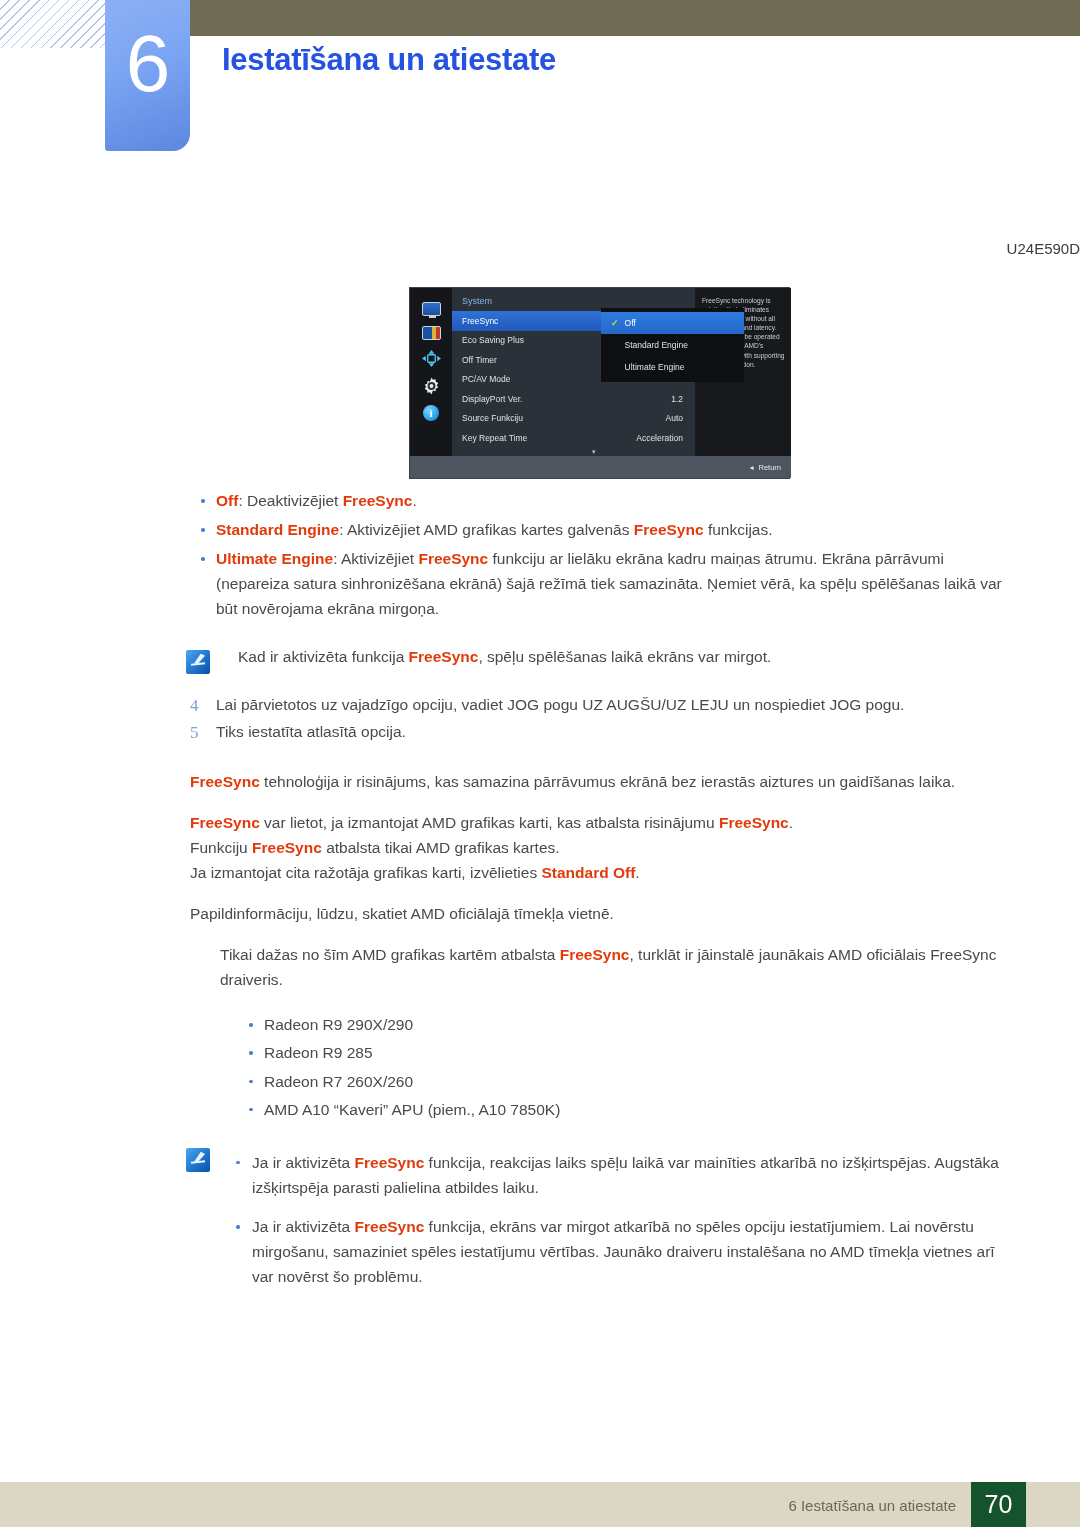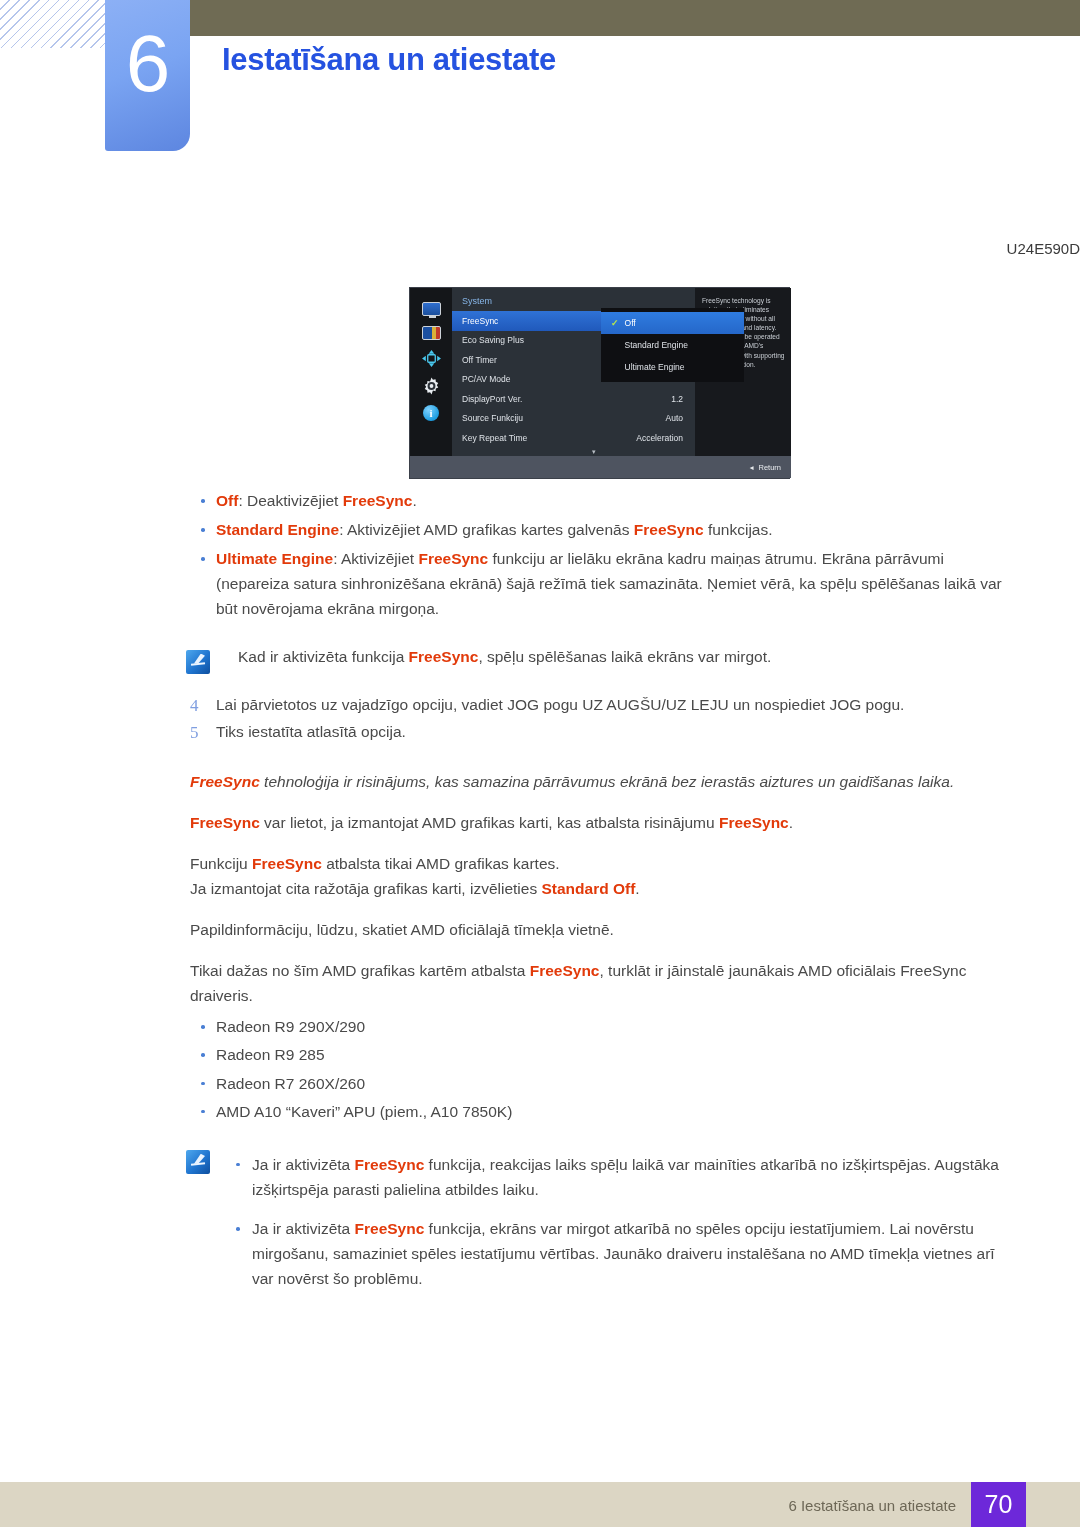--- a/index.html
+++ b/index.html
@@ -311,7 +311,7 @@
     </div>
   </div>
 
-  <div class="para" style="margin-top:22px;font-style:italic;"><span class="red">FreeSync</span><span> tehnoloģija ir risinājums, kas samazina pārrāvumus ekrānā bez ierastās aiztures un gaidīšanas laika.</span></div>
+  <div class="para" style="margin-top:22px;"><span class="red">FreeSync</span><span> tehnoloģija ir risinājums, kas samazina pārrāvumus ekrānā bez ierastās aiztures un gaidīšanas laika.</span></div>
   <div class="para" style="margin-top:16px;"><span class="red">FreeSync</span><span> var lietot, ja izmantojat AMD grafikas karti, kas atbalsta risinājumu </span><span class="red">FreeSync</span><span>.</span></div>
   <div class="para" style="margin-top:16px;"><span>Funkciju </span><span class="red">FreeSync</span><span> atbalsta tikai AMD grafikas kartes.</span></div>
   <div class="para"><span>Ja izmantojat cita ražotāja grafikas karti, izvēlieties </span><span class="red">Standard Off</span><span>.</span></div>

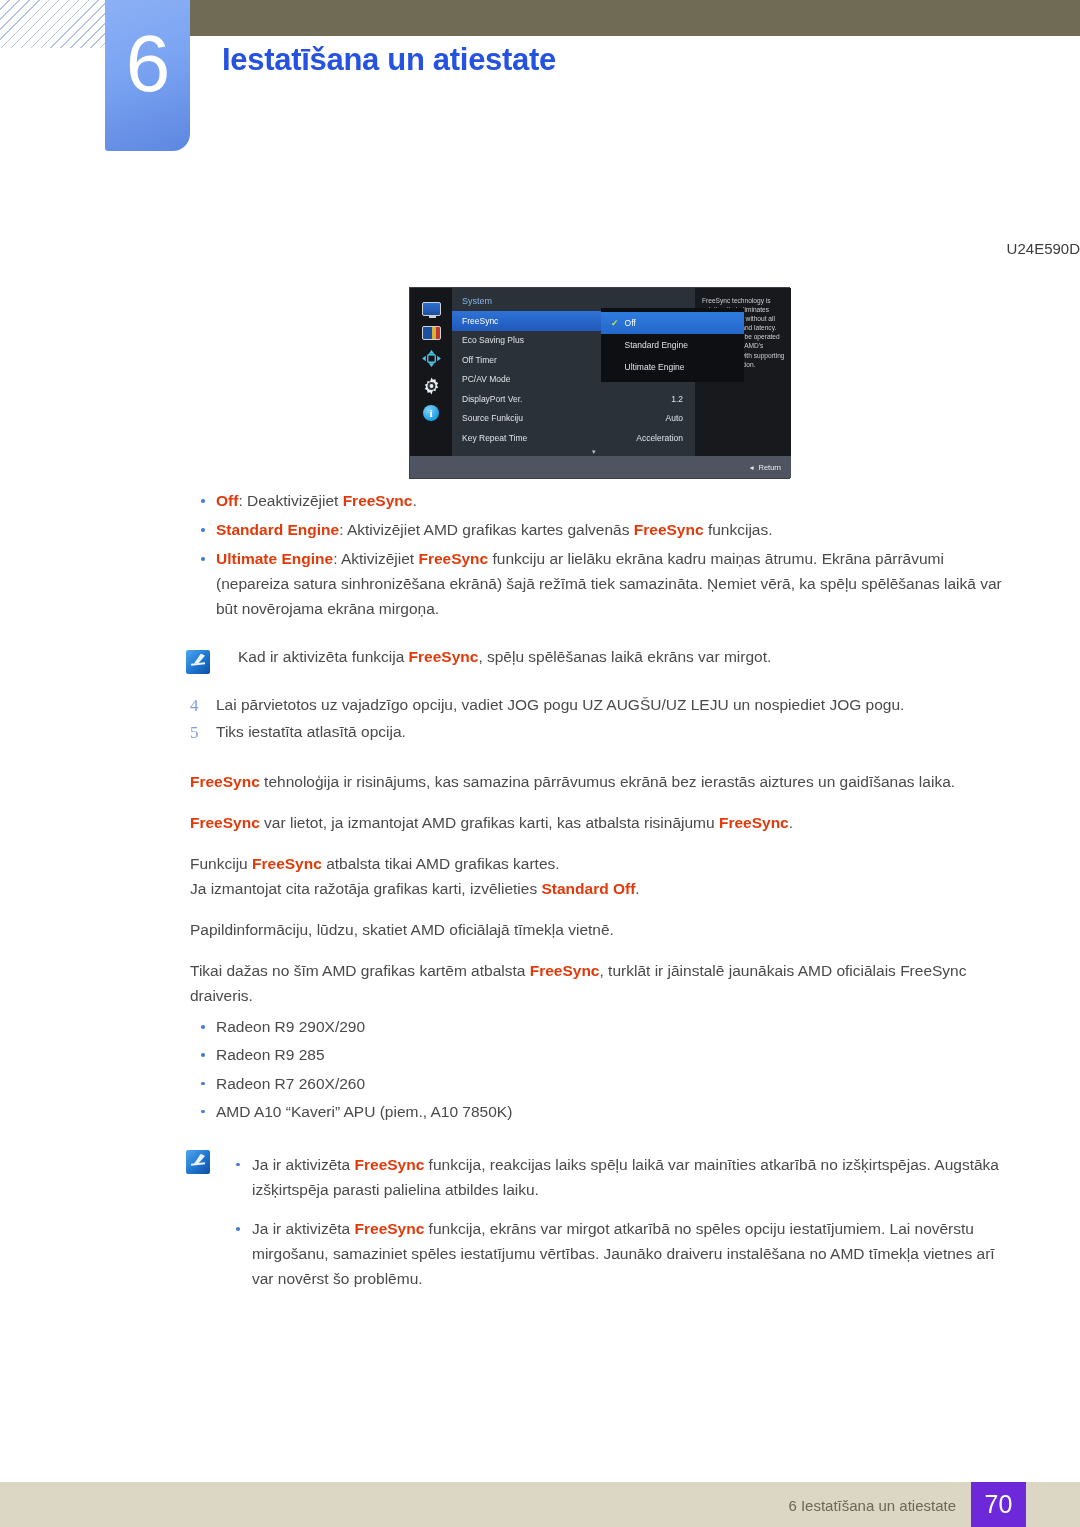--- a/index.html
+++ b/index.html
@@ -313,7 +313,7 @@
 
   <div class="para" style="margin-top:22px;"><span class="red">FreeSync</span><span> tehnoloģija ir risinājums, kas samazina pārrāvumus ekrānā bez ierastās aiztures un gaidīšanas laika.</span></div>
   <div class="para" style="margin-top:16px;"><span class="red">FreeSync</span><span> var lietot, ja izmantojat AMD grafikas karti, kas atbalsta risinājumu </span><span class="red">FreeSync</span><span>.</span></div>
-  <div class="para" style="margin-top:16px;"><span>Funkciju </span><span class="red">FreeSync</span><span> atbalsta tikai AMD grafikas kartes.</span></div>
+  <div class="para" style=""><span>Funkciju </span><span class="red">FreeSync</span><span> atbalsta tikai AMD grafikas kartes.</span></div>
   <div class="para"><span>Ja izmantojat cita ražotāja grafikas karti, izvēlieties </span><span class="red">Standard Off</span><span>.</span></div>
   <div class="para" style="margin-top:16px;"><span>Papildinformāciju, lūdzu, skatiet AMD oficiālajā tīmekļa vietnē.</span></div>
   <div class="para" style="margin-top:16px;"><span>Tikai dažas no šīm AMD grafikas kartēm atbalsta </span><span class="red">FreeSync</span><span>, turklāt ir jāinstalē jaunākais AMD oficiālais FreeSync draiveris.</span></div>

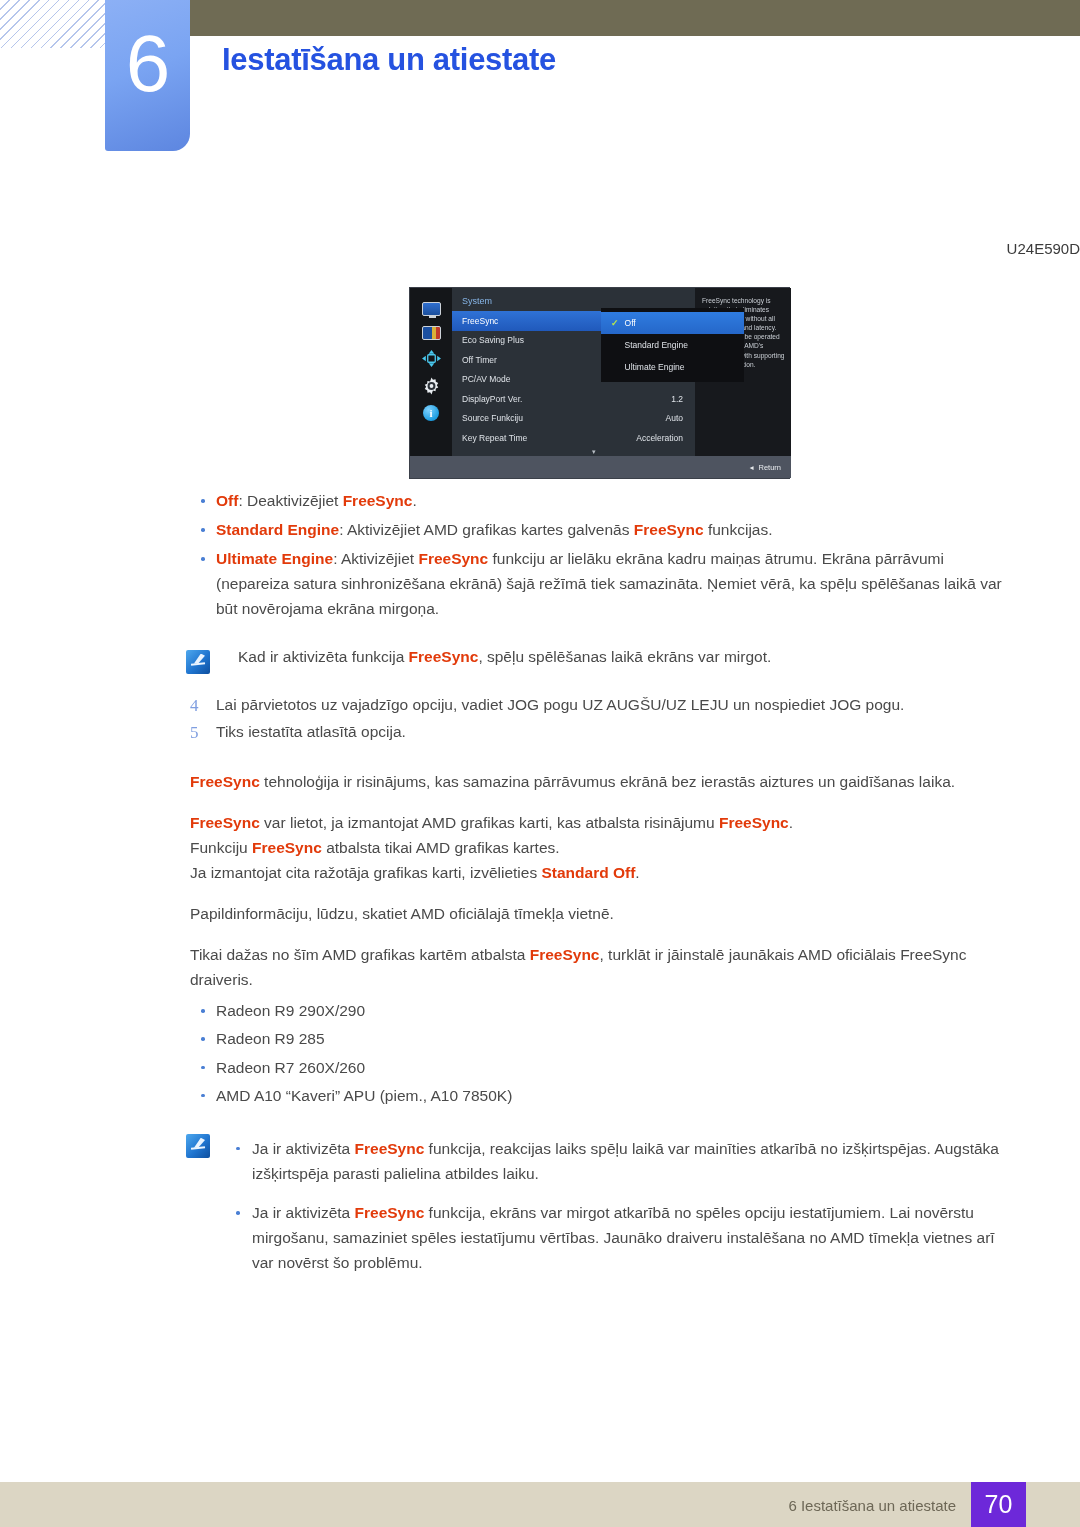--- a/index.html
+++ b/index.html
@@ -316,7 +316,7 @@
   <div class="para" style=""><span>Funkciju </span><span class="red">FreeSync</span><span> atbalsta tikai AMD grafikas kartes.</span></div>
   <div class="para"><span>Ja izmantojat cita ražotāja grafikas karti, izvēlieties </span><span class="red">Standard Off</span><span>.</span></div>
   <div class="para" style="margin-top:16px;"><span>Papildinformāciju, lūdzu, skatiet AMD oficiālajā tīmekļa vietnē.</span></div>
-  <div class="para" style="margin-top:16px;"><span>Tikai dažas no šīm AMD grafikas kartēm atbalsta </span><span class="red">FreeSync</span><span>, turklāt ir jāinstalē jaunākais AMD oficiālais FreeSync draiveris.</span></div>
+  <div class="para" style="margin-top:16px;margin-left:30px;"><span>Tikai dažas no šīm AMD grafikas kartēm atbalsta </span><span class="red">FreeSync</span><span>, turklāt ir jāinstalē jaunākais AMD oficiālais FreeSync draiveris.</span></div>
 
   <div style="margin-top:6px;">
     <div class="bl lvl1" style="margin-bottom:3px;">

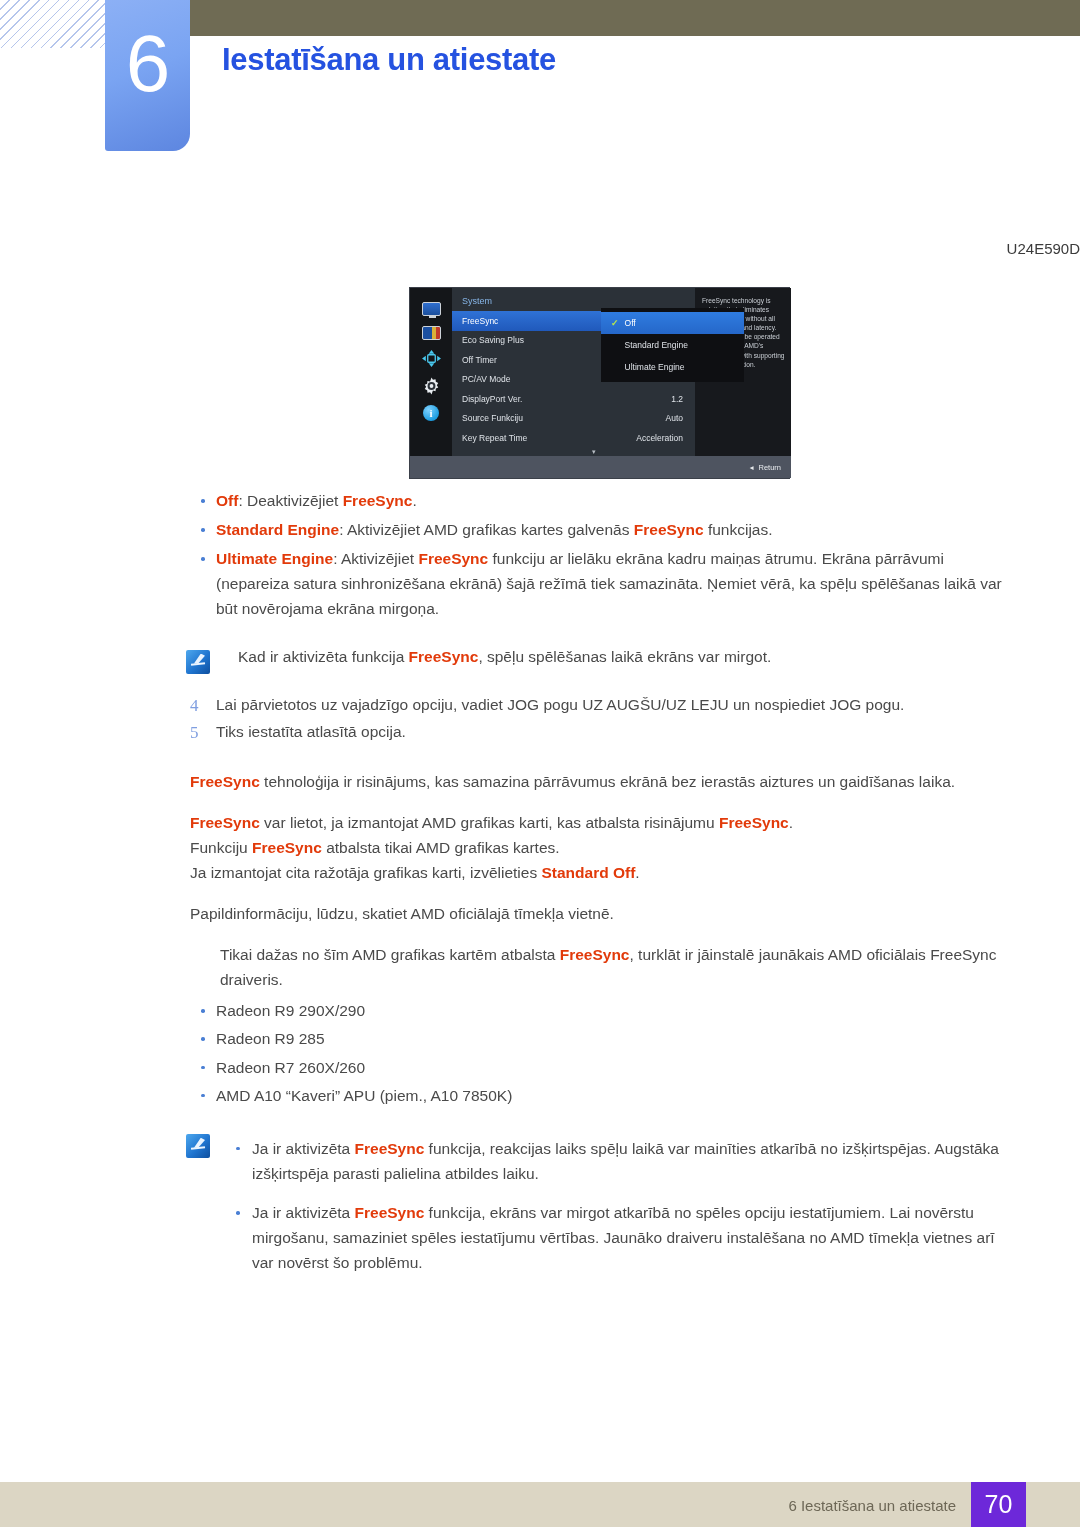--- a/index.html
+++ b/index.html
@@ -318,7 +318,7 @@
   <div class="para" style="margin-top:16px;"><span>Papildinformāciju, lūdzu, skatiet AMD oficiālajā tīmekļa vietnē.</span></div>
   <div class="para" style="margin-top:16px;margin-left:30px;"><span>Tikai dažas no šīm AMD grafikas kartēm atbalsta </span><span class="red">FreeSync</span><span>, turklāt ir jāinstalē jaunākais AMD oficiālais FreeSync draiveris.</span></div>
 
-  <div style="margin-top:6px;">
+  <div style="margin-top:20px;padding-left:48px;">
     <div class="bl lvl1" style="margin-bottom:3px;">
       <span class="dot">
           <i></i>

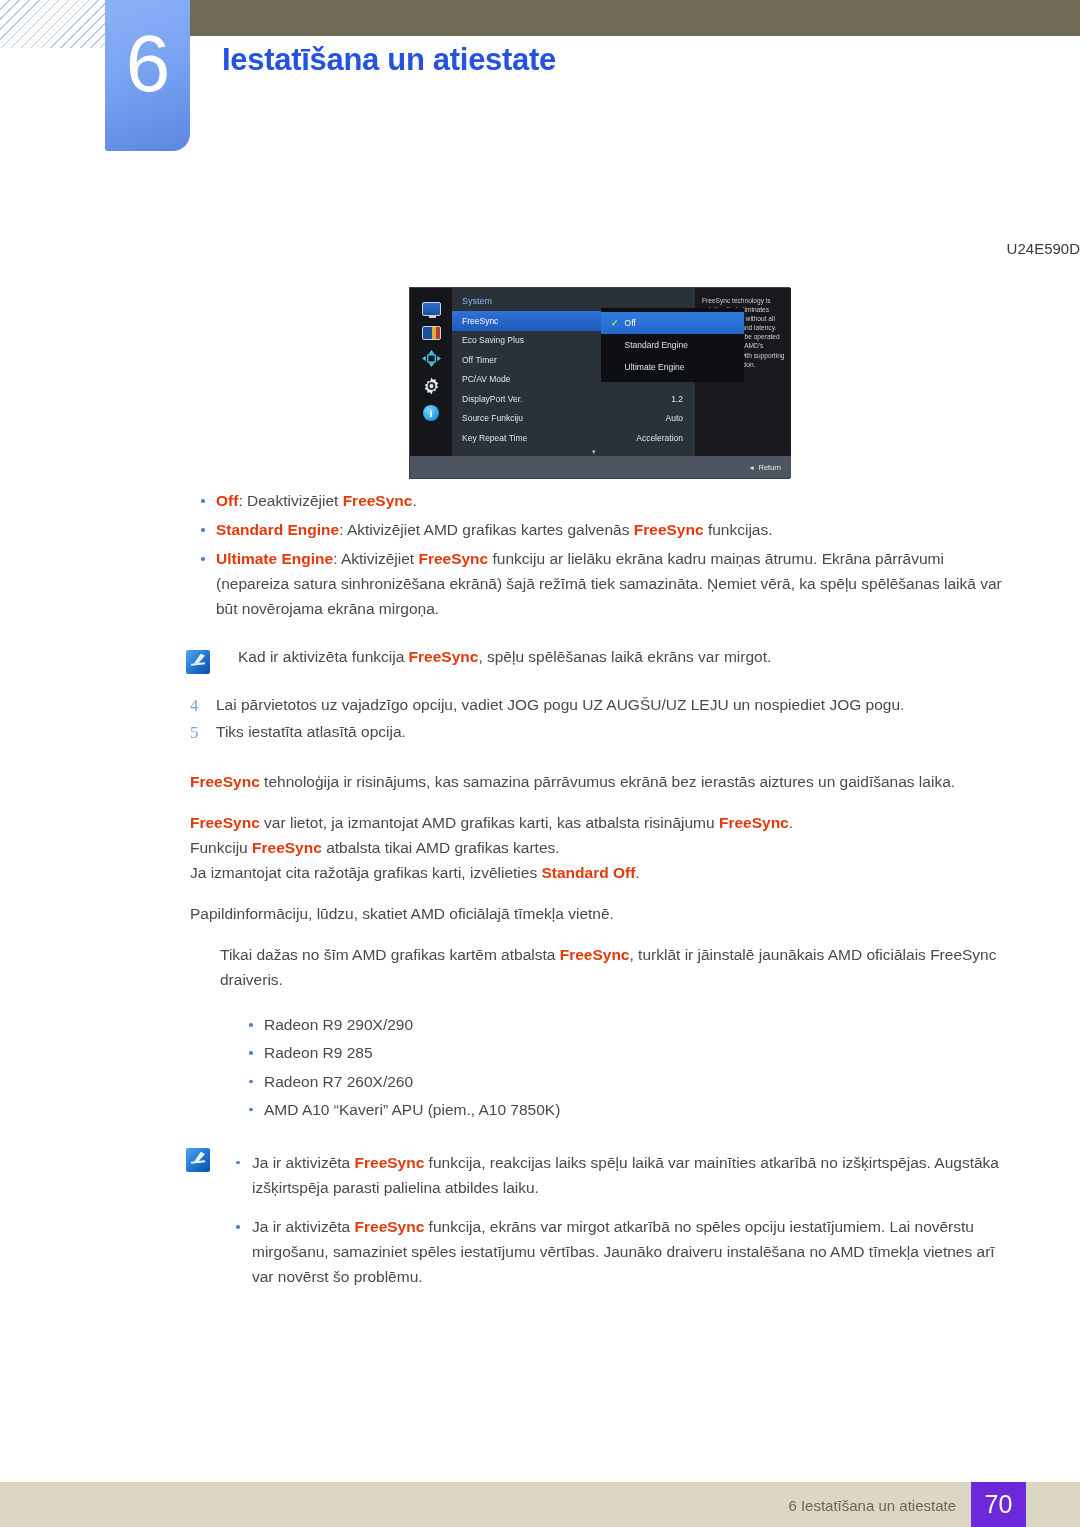--- a/index.html
+++ b/index.html
@@ -168,7 +168,7 @@
   }
   .pagebox {
     position:absolute; right:54px; bottom:0; width:55px; height:45px;
-    background:#6d28d9; color:#fff; font-size:25px;
+    background:#14532d; color:#fff; font-size:25px;
     display:flex; align-items:center; justify-content:center;
   }
 </style>

